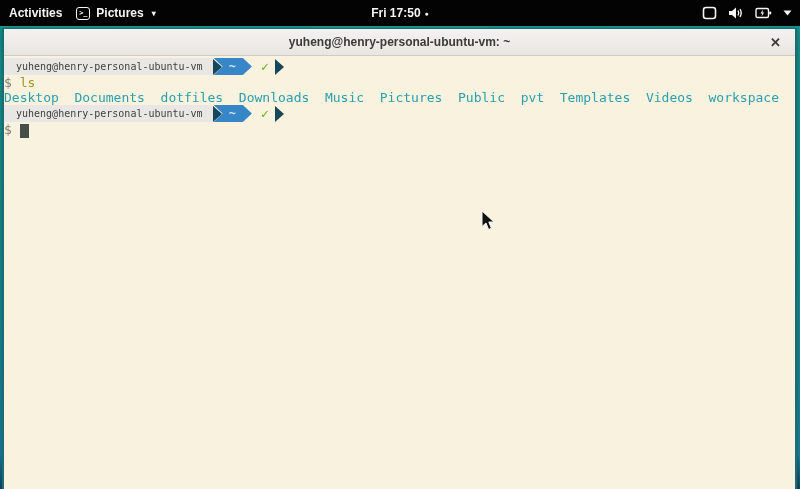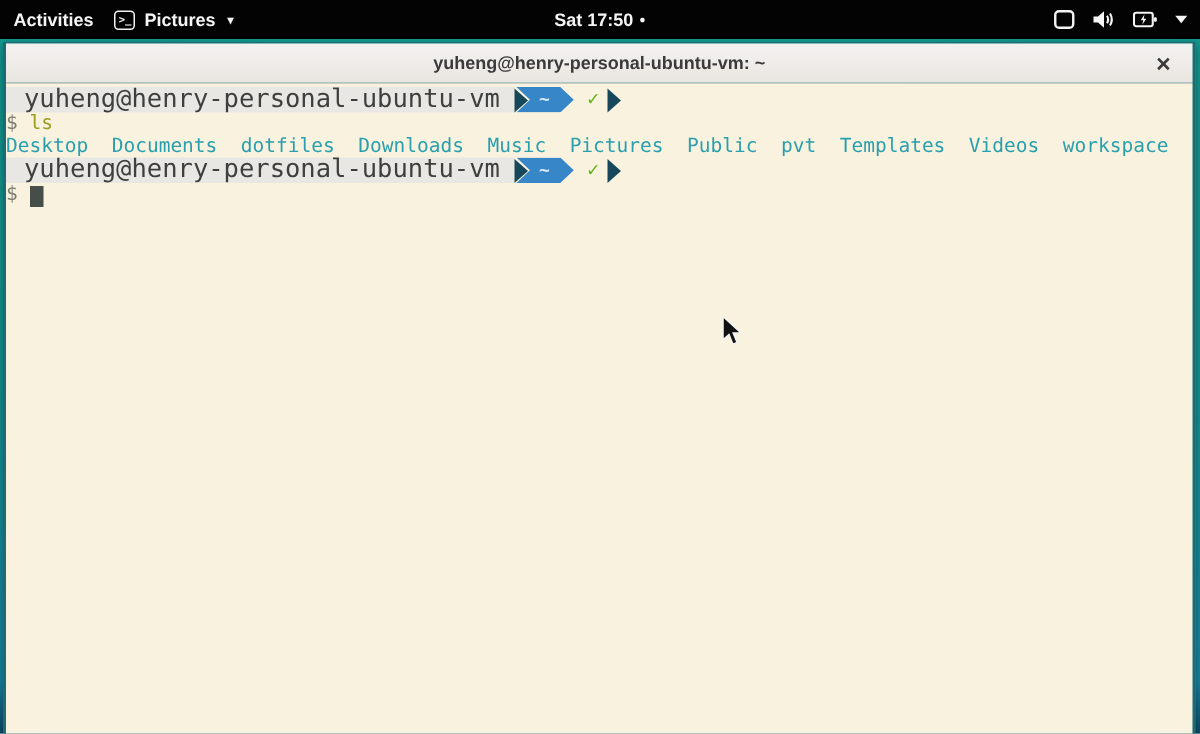--- a/index.html
+++ b/index.html
@@ -109,7 +109,7 @@
     </span>
   </div>
   <div class="tb-clock">
-    <span>Sat 17:50</span>
+    <span>Fri 17:50</span>
     <span class="notif-dot">●</span>
   </div>
   <div class="tb-right">

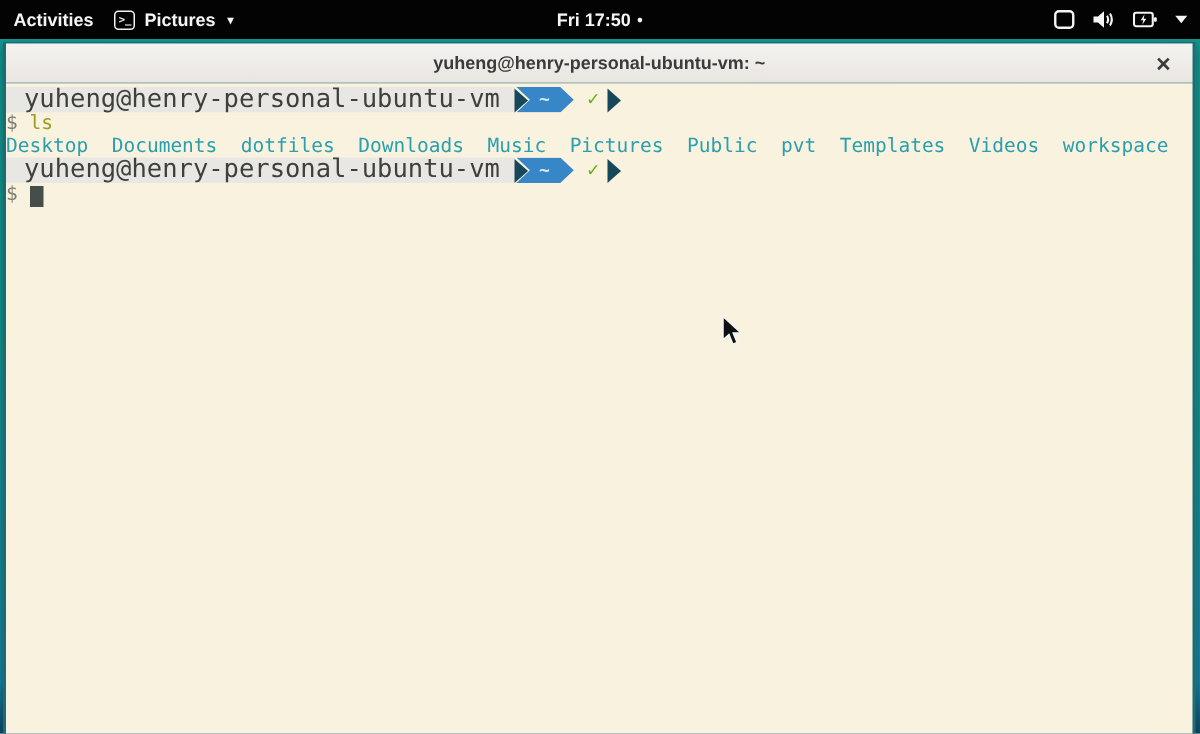--- a/index.html
+++ b/index.html
@@ -70,7 +70,7 @@
 
   .seg-user {
     background: #e9e7e3; color: #3e403d;
-    padding: 0 10px 0 12px; line-height: 17px; font-size: 17px;
+    padding: 0 10px 0 12px; line-height: 17px; font-size: 10px;
   }
   .pl-chevron {
     width: 0; height: 0; align-self: center;

